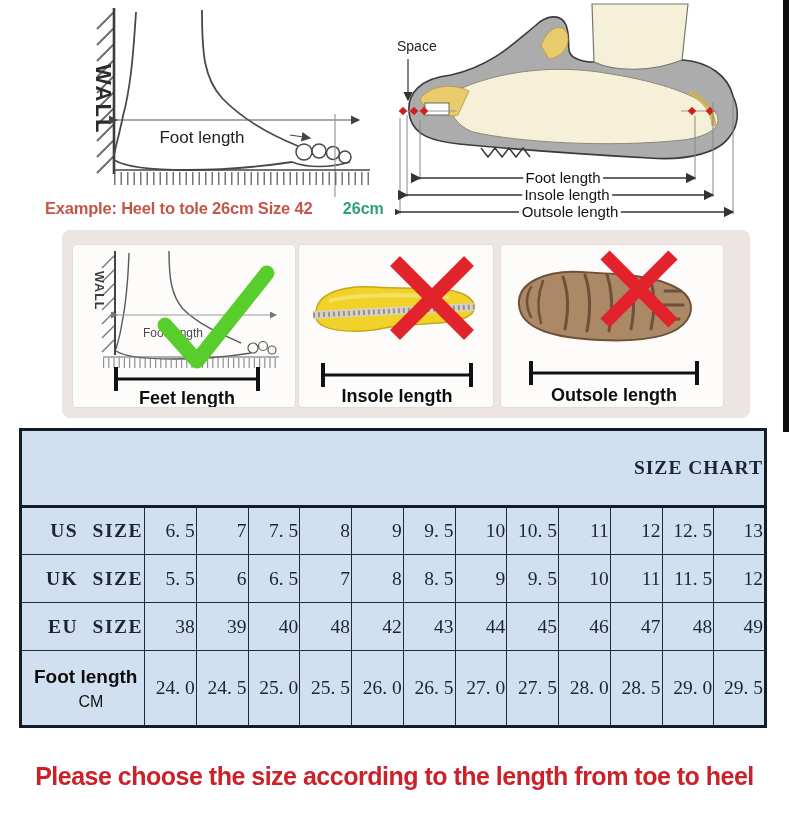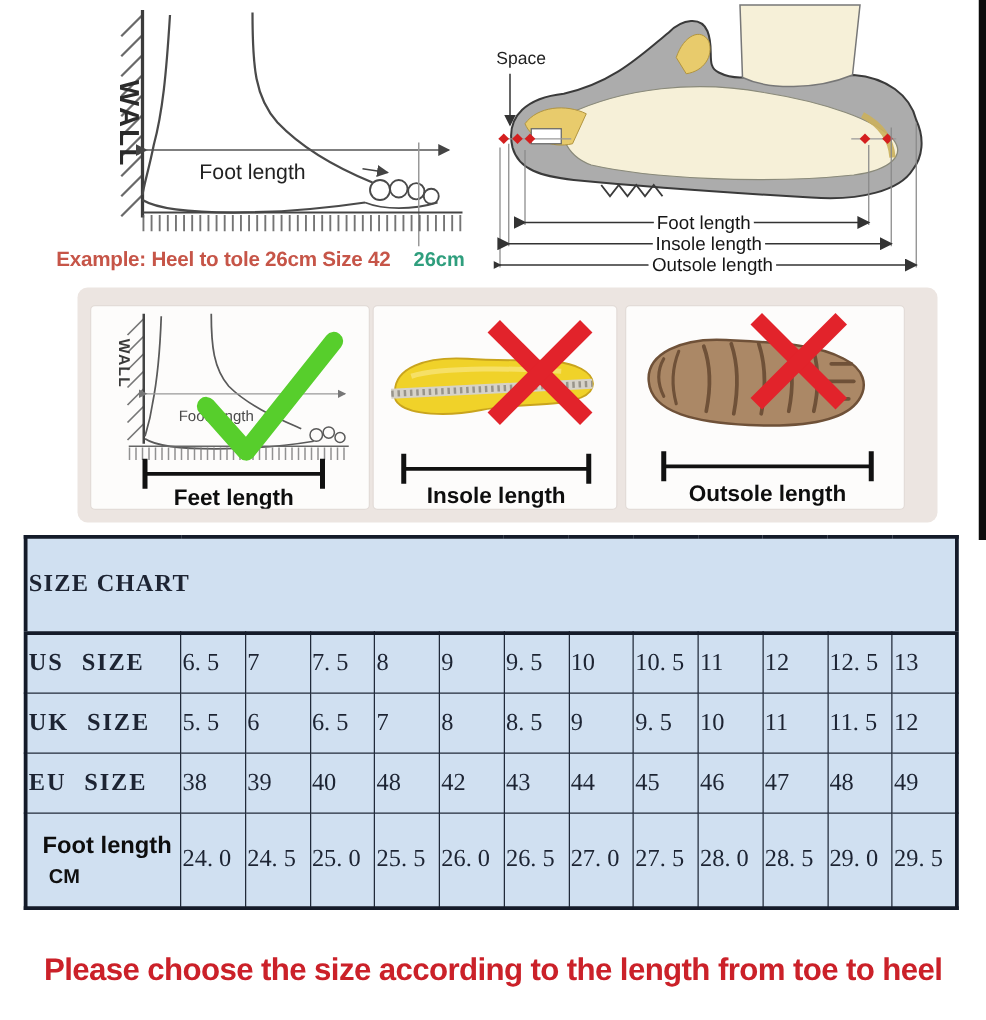--- a/index.html
+++ b/index.html
@@ -10,7 +10,7 @@
   .foot-diagram{position:absolute;left:52px;top:2px;}
   .example-line{position:absolute;left:45px;top:199px;width:700px;white-space:nowrap;}
   .example-text{color:#c65548;font-weight:bold;font-size:16.5px;letter-spacing:-0.2px;text-align:center;}
-  .example-mark{color:#2f9e7d;font-weight:bold;font-size:16px;margin-left:14px;}
+  .example-mark{color:#2f9e7d;font-weight:bold;font-size:16px;margin-left:26px;}
 
   
   .shoe-diagram{position:absolute;left:395px;top:0px;}

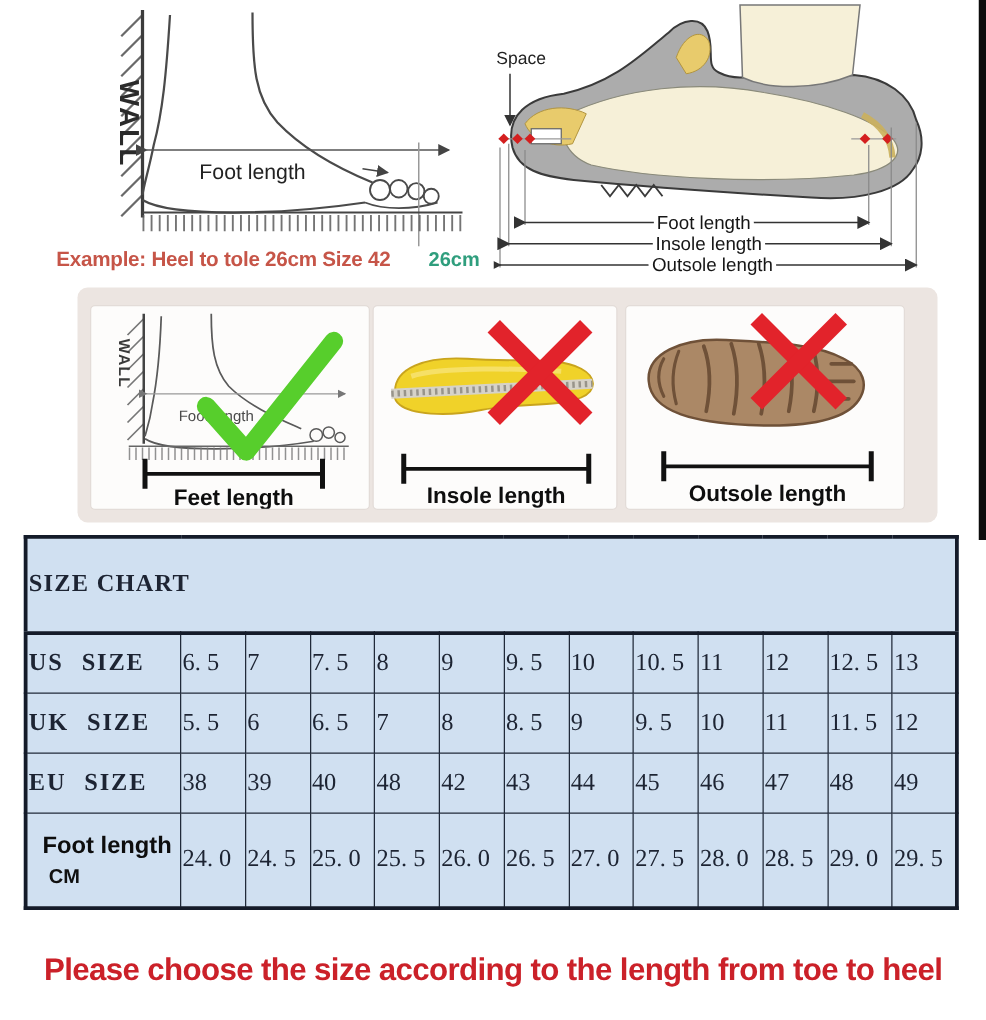--- a/index.html
+++ b/index.html
@@ -36,7 +36,7 @@
   .tbl{position:absolute;left:19px;top:428px;width:748px;border-collapse:collapse;
        table-layout:fixed;background:#d0e0f1;border:3px solid #141b29;
        font-family:"Liberation Serif",serif;}
-  .tbl td{border:1.6px solid #202a3a;text-align:left;vertical-align:middle;
+  .tbl td{border:1.6px solid #202a3a;text-align:right;vertical-align:middle;
           color:#1d2433;font-size:19.5px;}
   .title-cell{height:72px;font-size:35px;font-weight:bold;letter-spacing:1px;color:#131b2a;
               border-bottom:3px solid #141b29 !important;}

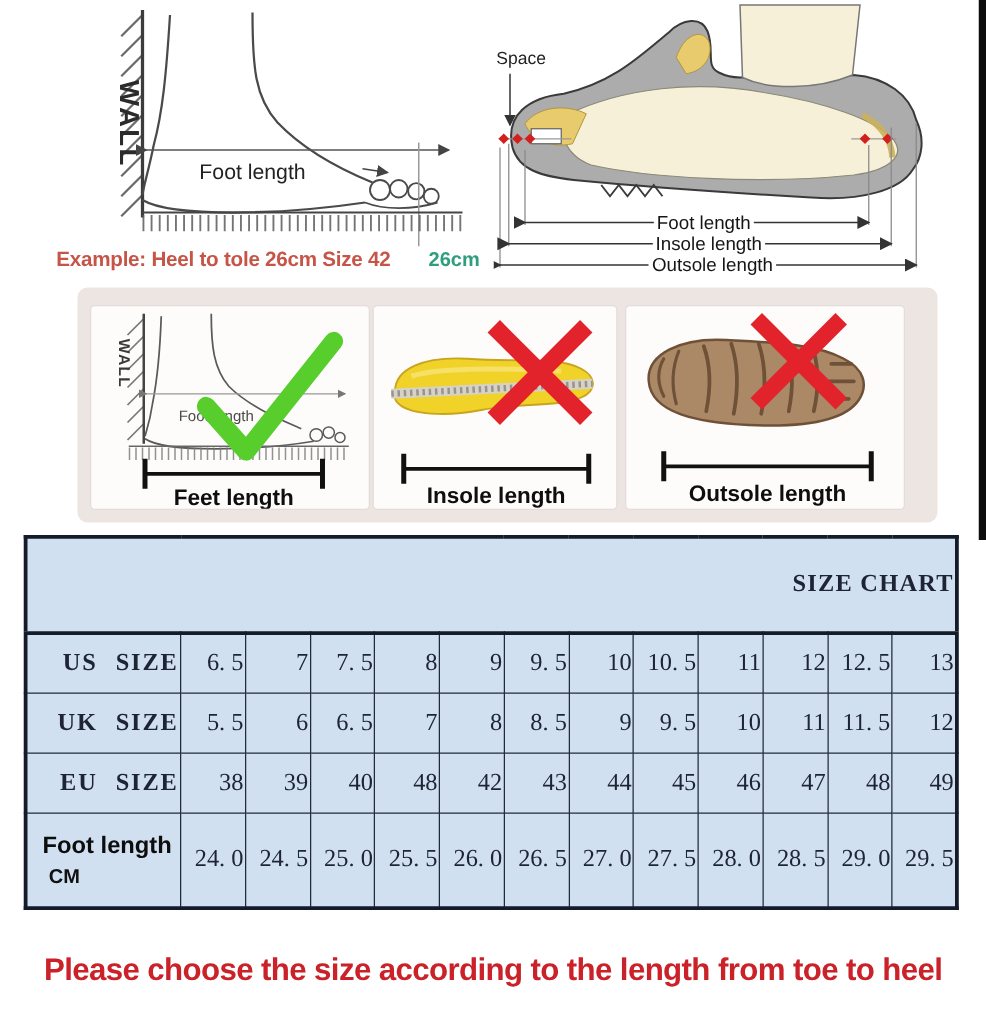--- a/index.html
+++ b/index.html
@@ -45,8 +45,8 @@
   tr.rl{height:76px;}
   .fl-cell{text-align:left !important;padding-left:12px;}
   .fl-label{font-family:"Liberation Sans",sans-serif;font-weight:bold;font-size:19px;color:#0d0d0d;display:block;}
-  .fl-cm{font-family:"Liberation Sans",sans-serif;font-weight:bold;font-size:16px;color:#111;
-         display:block;margin-top:5px;padding-left:5px;}
+  .fl-cm{font-family:"Liberation Sans",sans-serif;font-weight:normal;font-size:16px;color:#111;
+         display:block;margin-top:5px;padding-left:5px;text-align:center;}
 
   
   .bottom-note{position:absolute;left:0;top:762px;width:789px;text-align:center;

